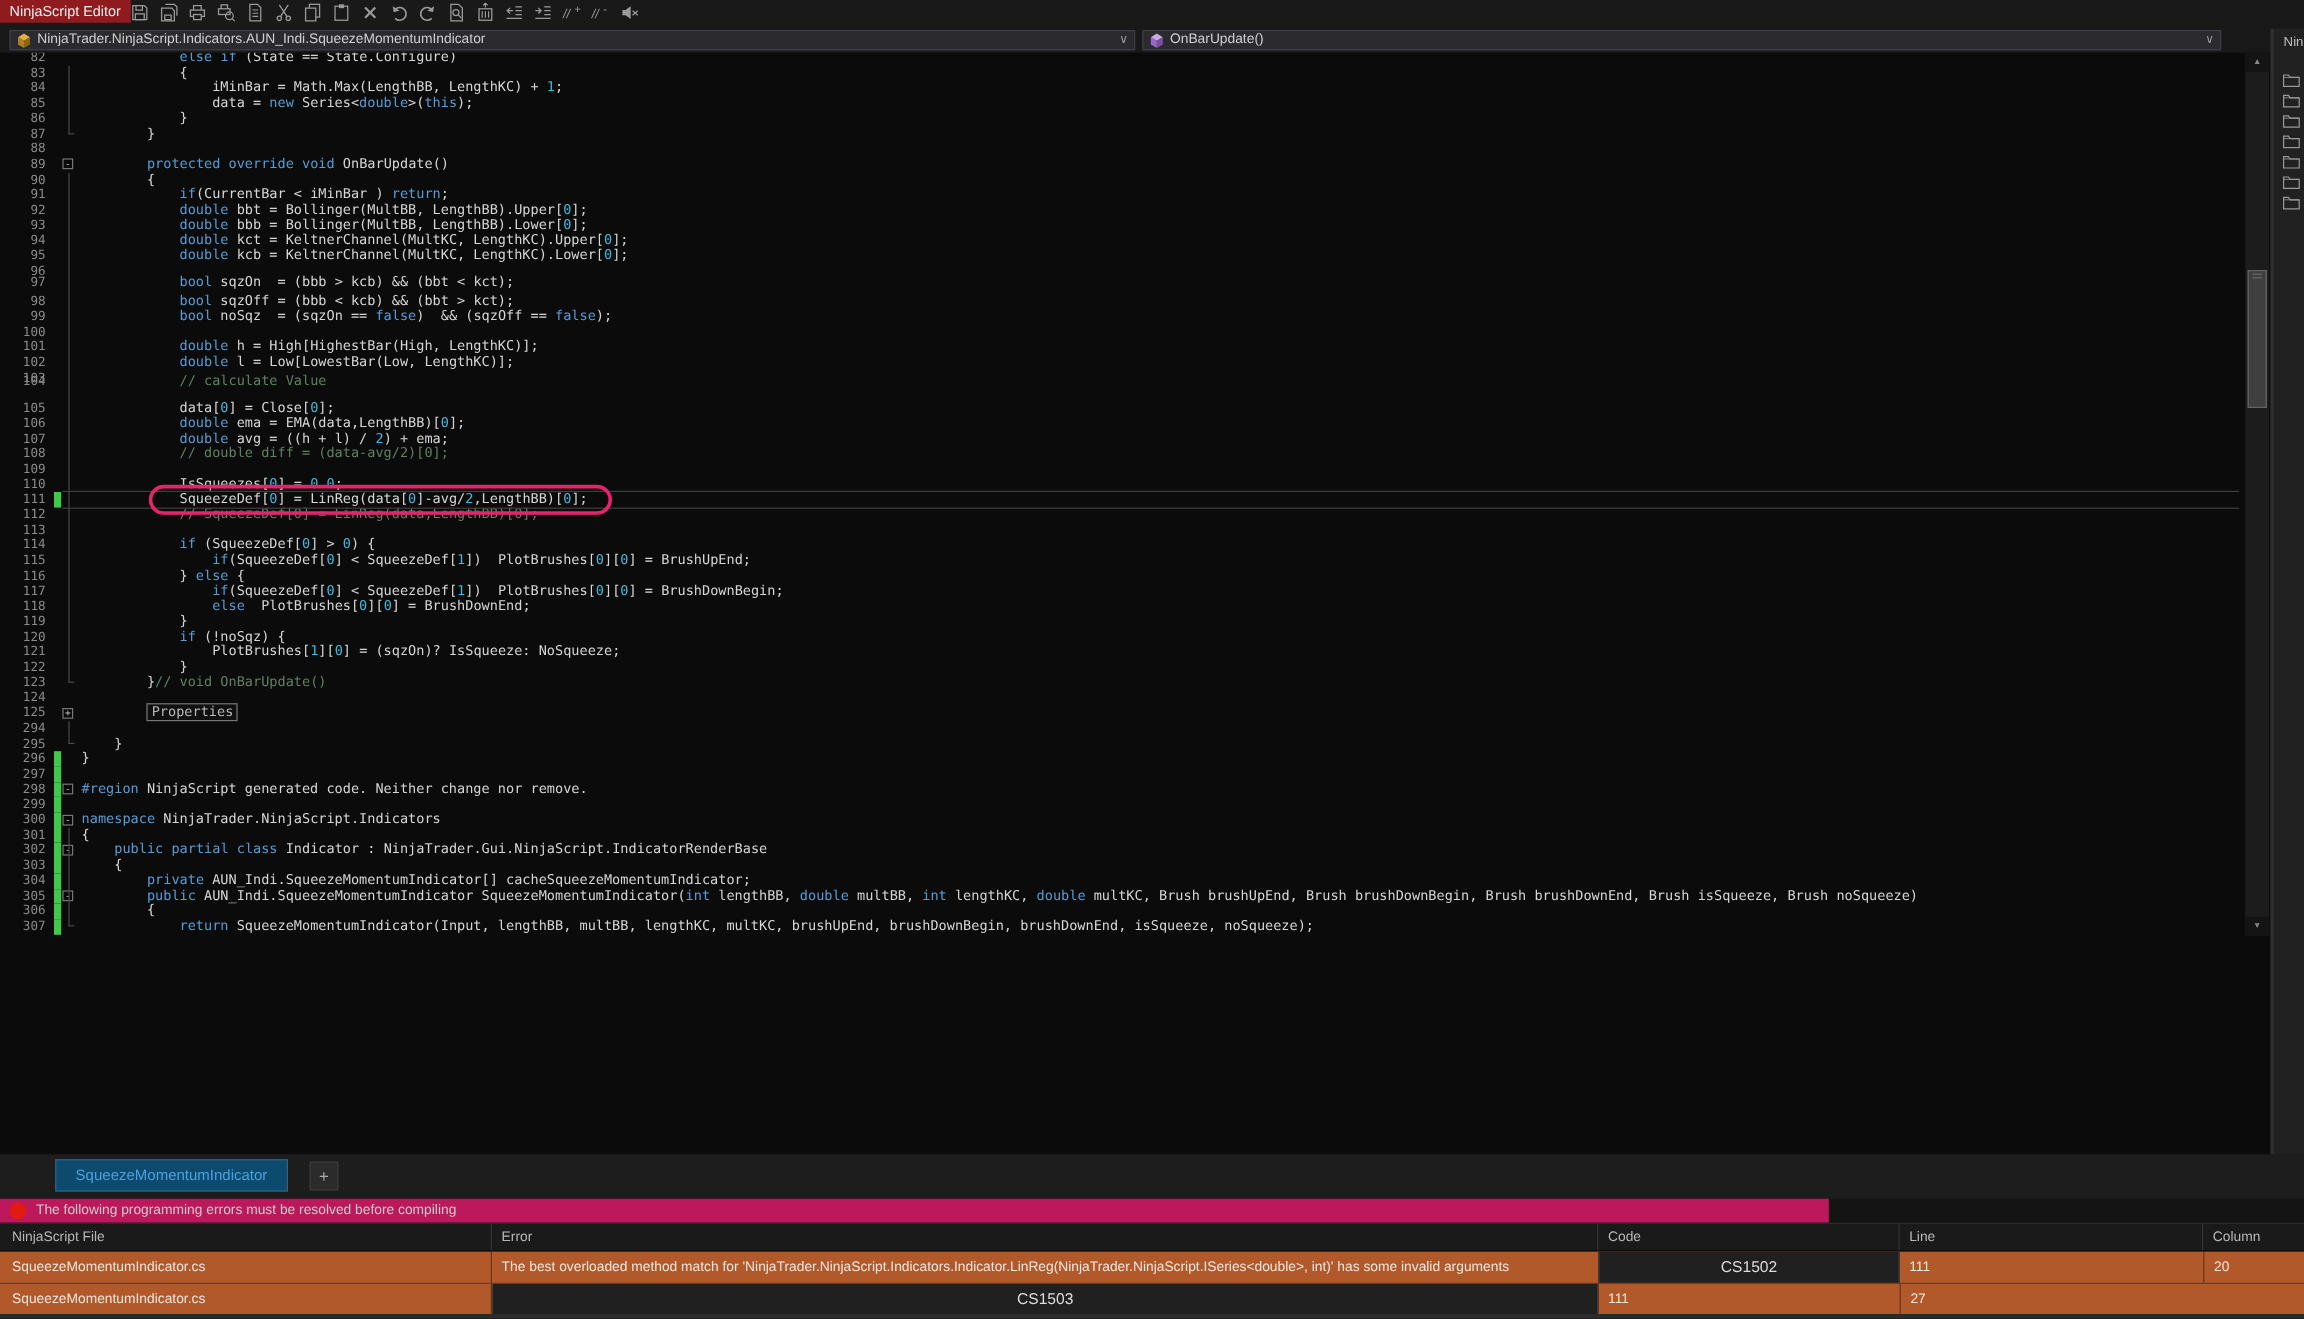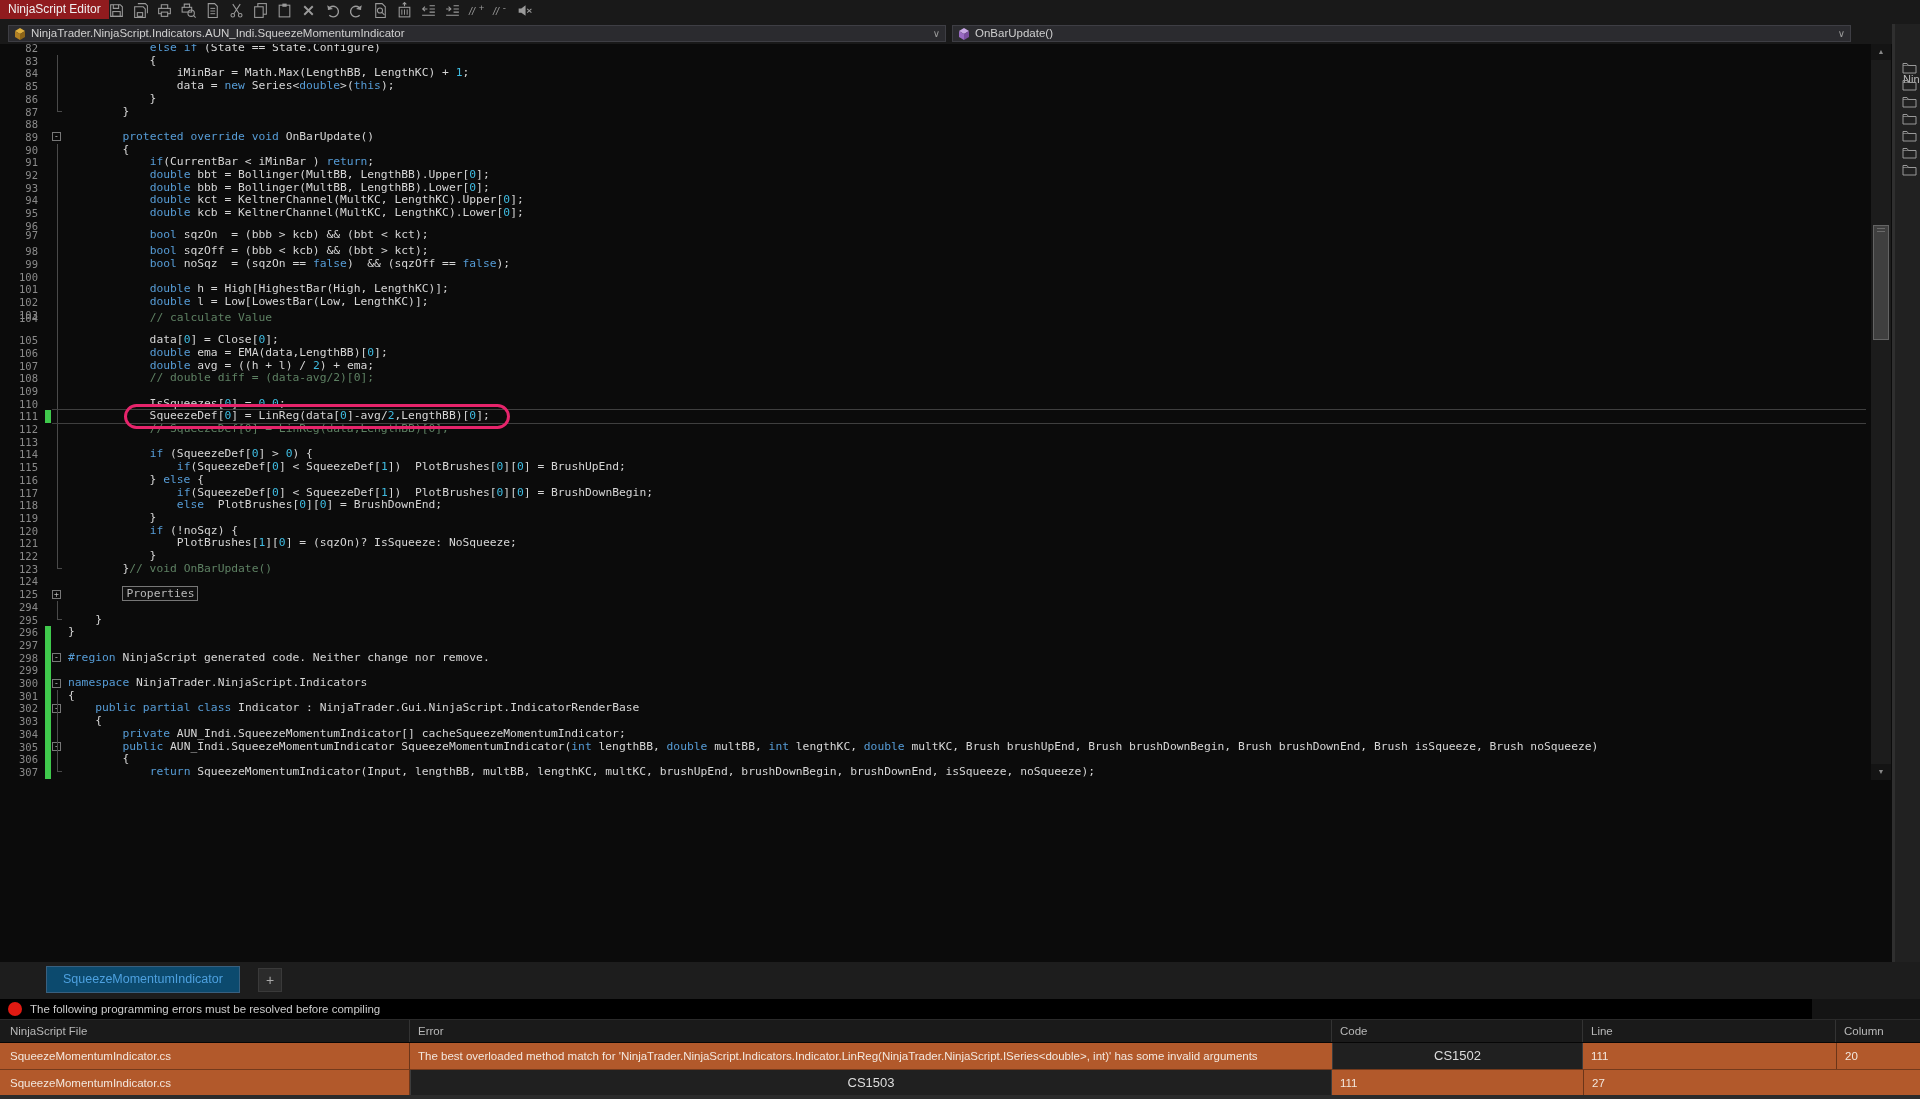--- a/index.html
+++ b/index.html
@@ -52,7 +52,7 @@
   
   .vdivider{position:absolute;left:1892px;top:24px;width:3px;height:938px;background:#2F2F2F;}
   .explorer{position:absolute;left:1895px;top:24px;width:25px;height:938px;background:#212121;}
-  .exp-head{color:#BDBDBD;font-size:11px;padding:5px 0 0 8px;white-space:nowrap;overflow:hidden;margin-top:44px;}
+  .exp-head{color:#BDBDBD;font-size:11px;padding:5px 0 0 8px;white-space:nowrap;overflow:hidden;}
   .folder{position:absolute;left:7px;width:15px;height:13px;}
 
   

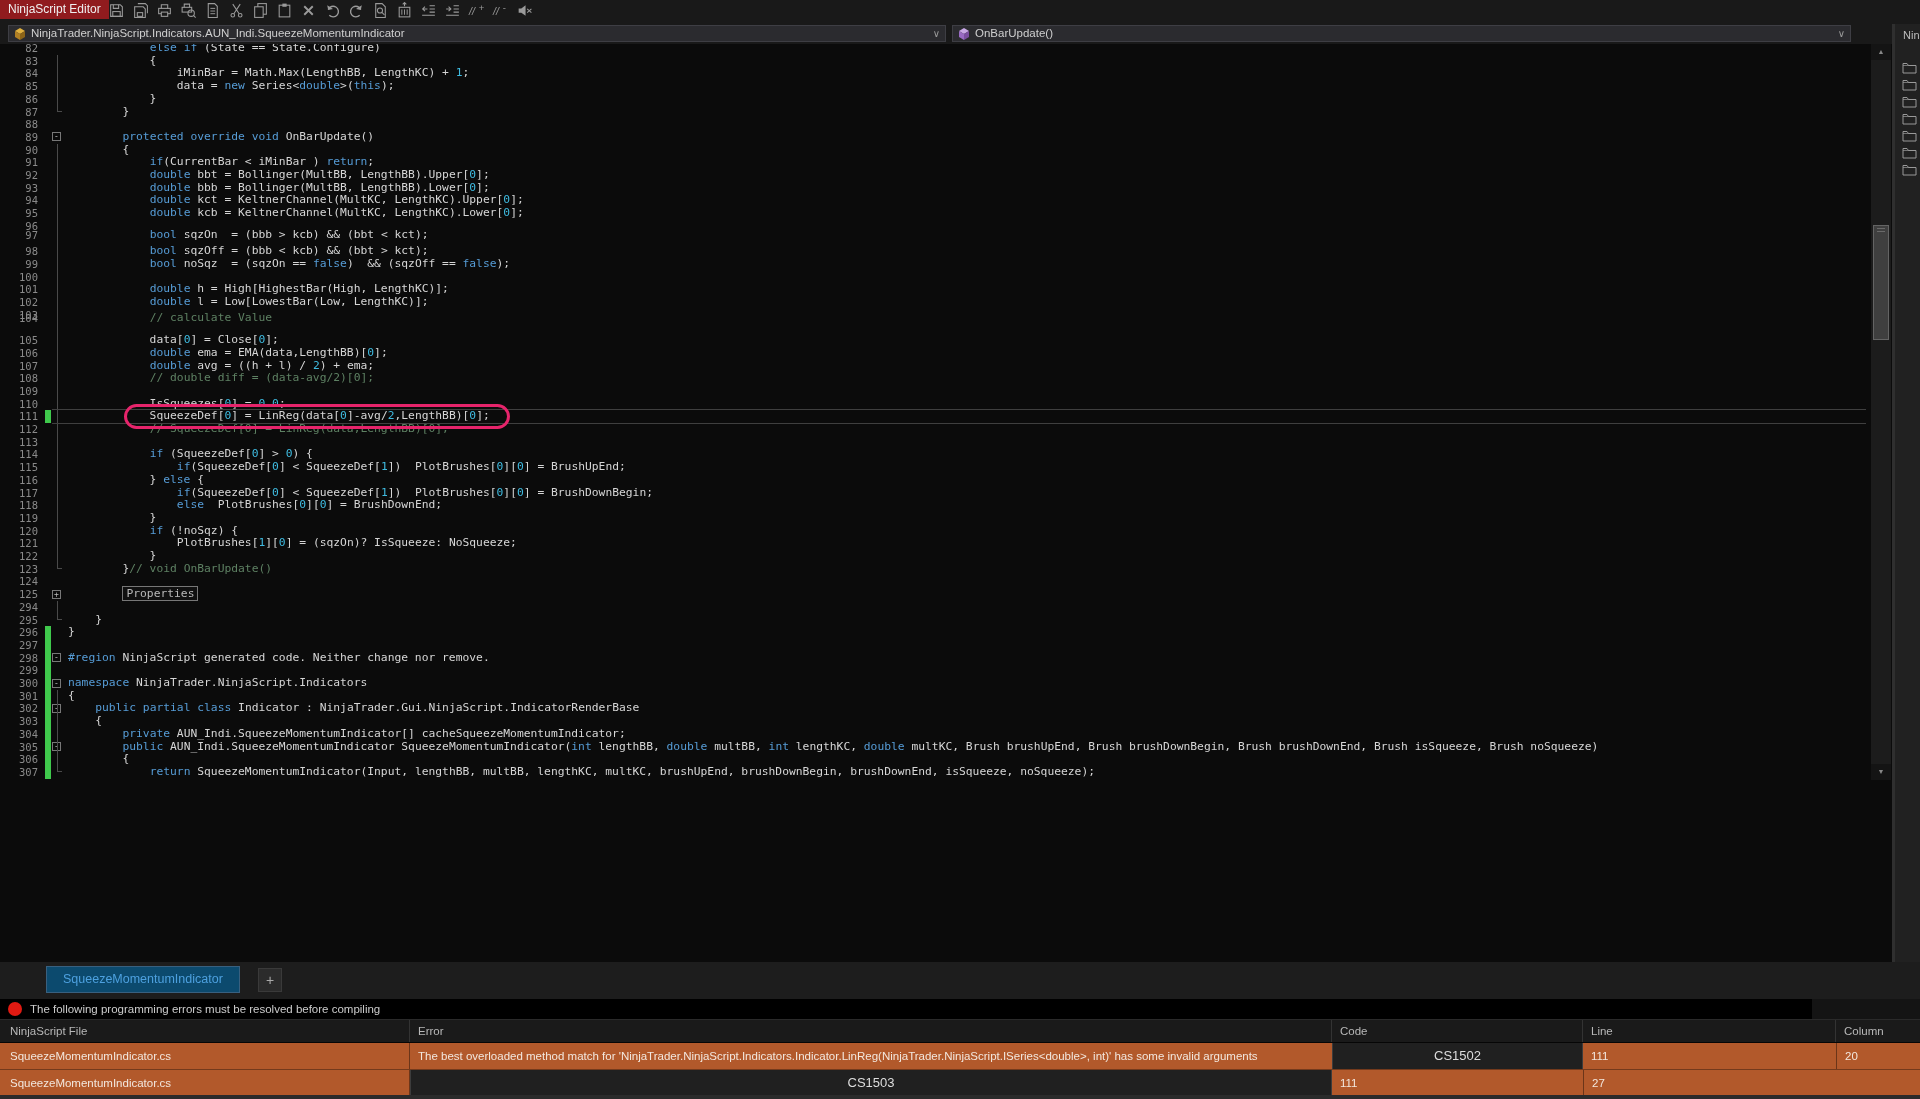--- a/index.html
+++ b/index.html
@@ -63,7 +63,7 @@
     border:1px solid #3A3A3A;color:#AAA;font-size:14px;line-height:22px;text-align:center;}
 
   
-  .msgbar{position:absolute;left:0;top:999px;width:1812px;height:20px;background:#000000;}
+  .msgbar{position:absolute;left:0;top:999px;width:1524px;height:20px;background:#be185d;}
   .errdot{position:absolute;left:8px;top:3px;width:14px;height:14px;border-radius:50%;background:#E11A12;}
   .msgtext{position:absolute;left:30px;top:0;color:#CCCCCC;font-size:11.5px;line-height:20px;}
   .etable{position:absolute;left:0;top:1019px;width:1920px;}

